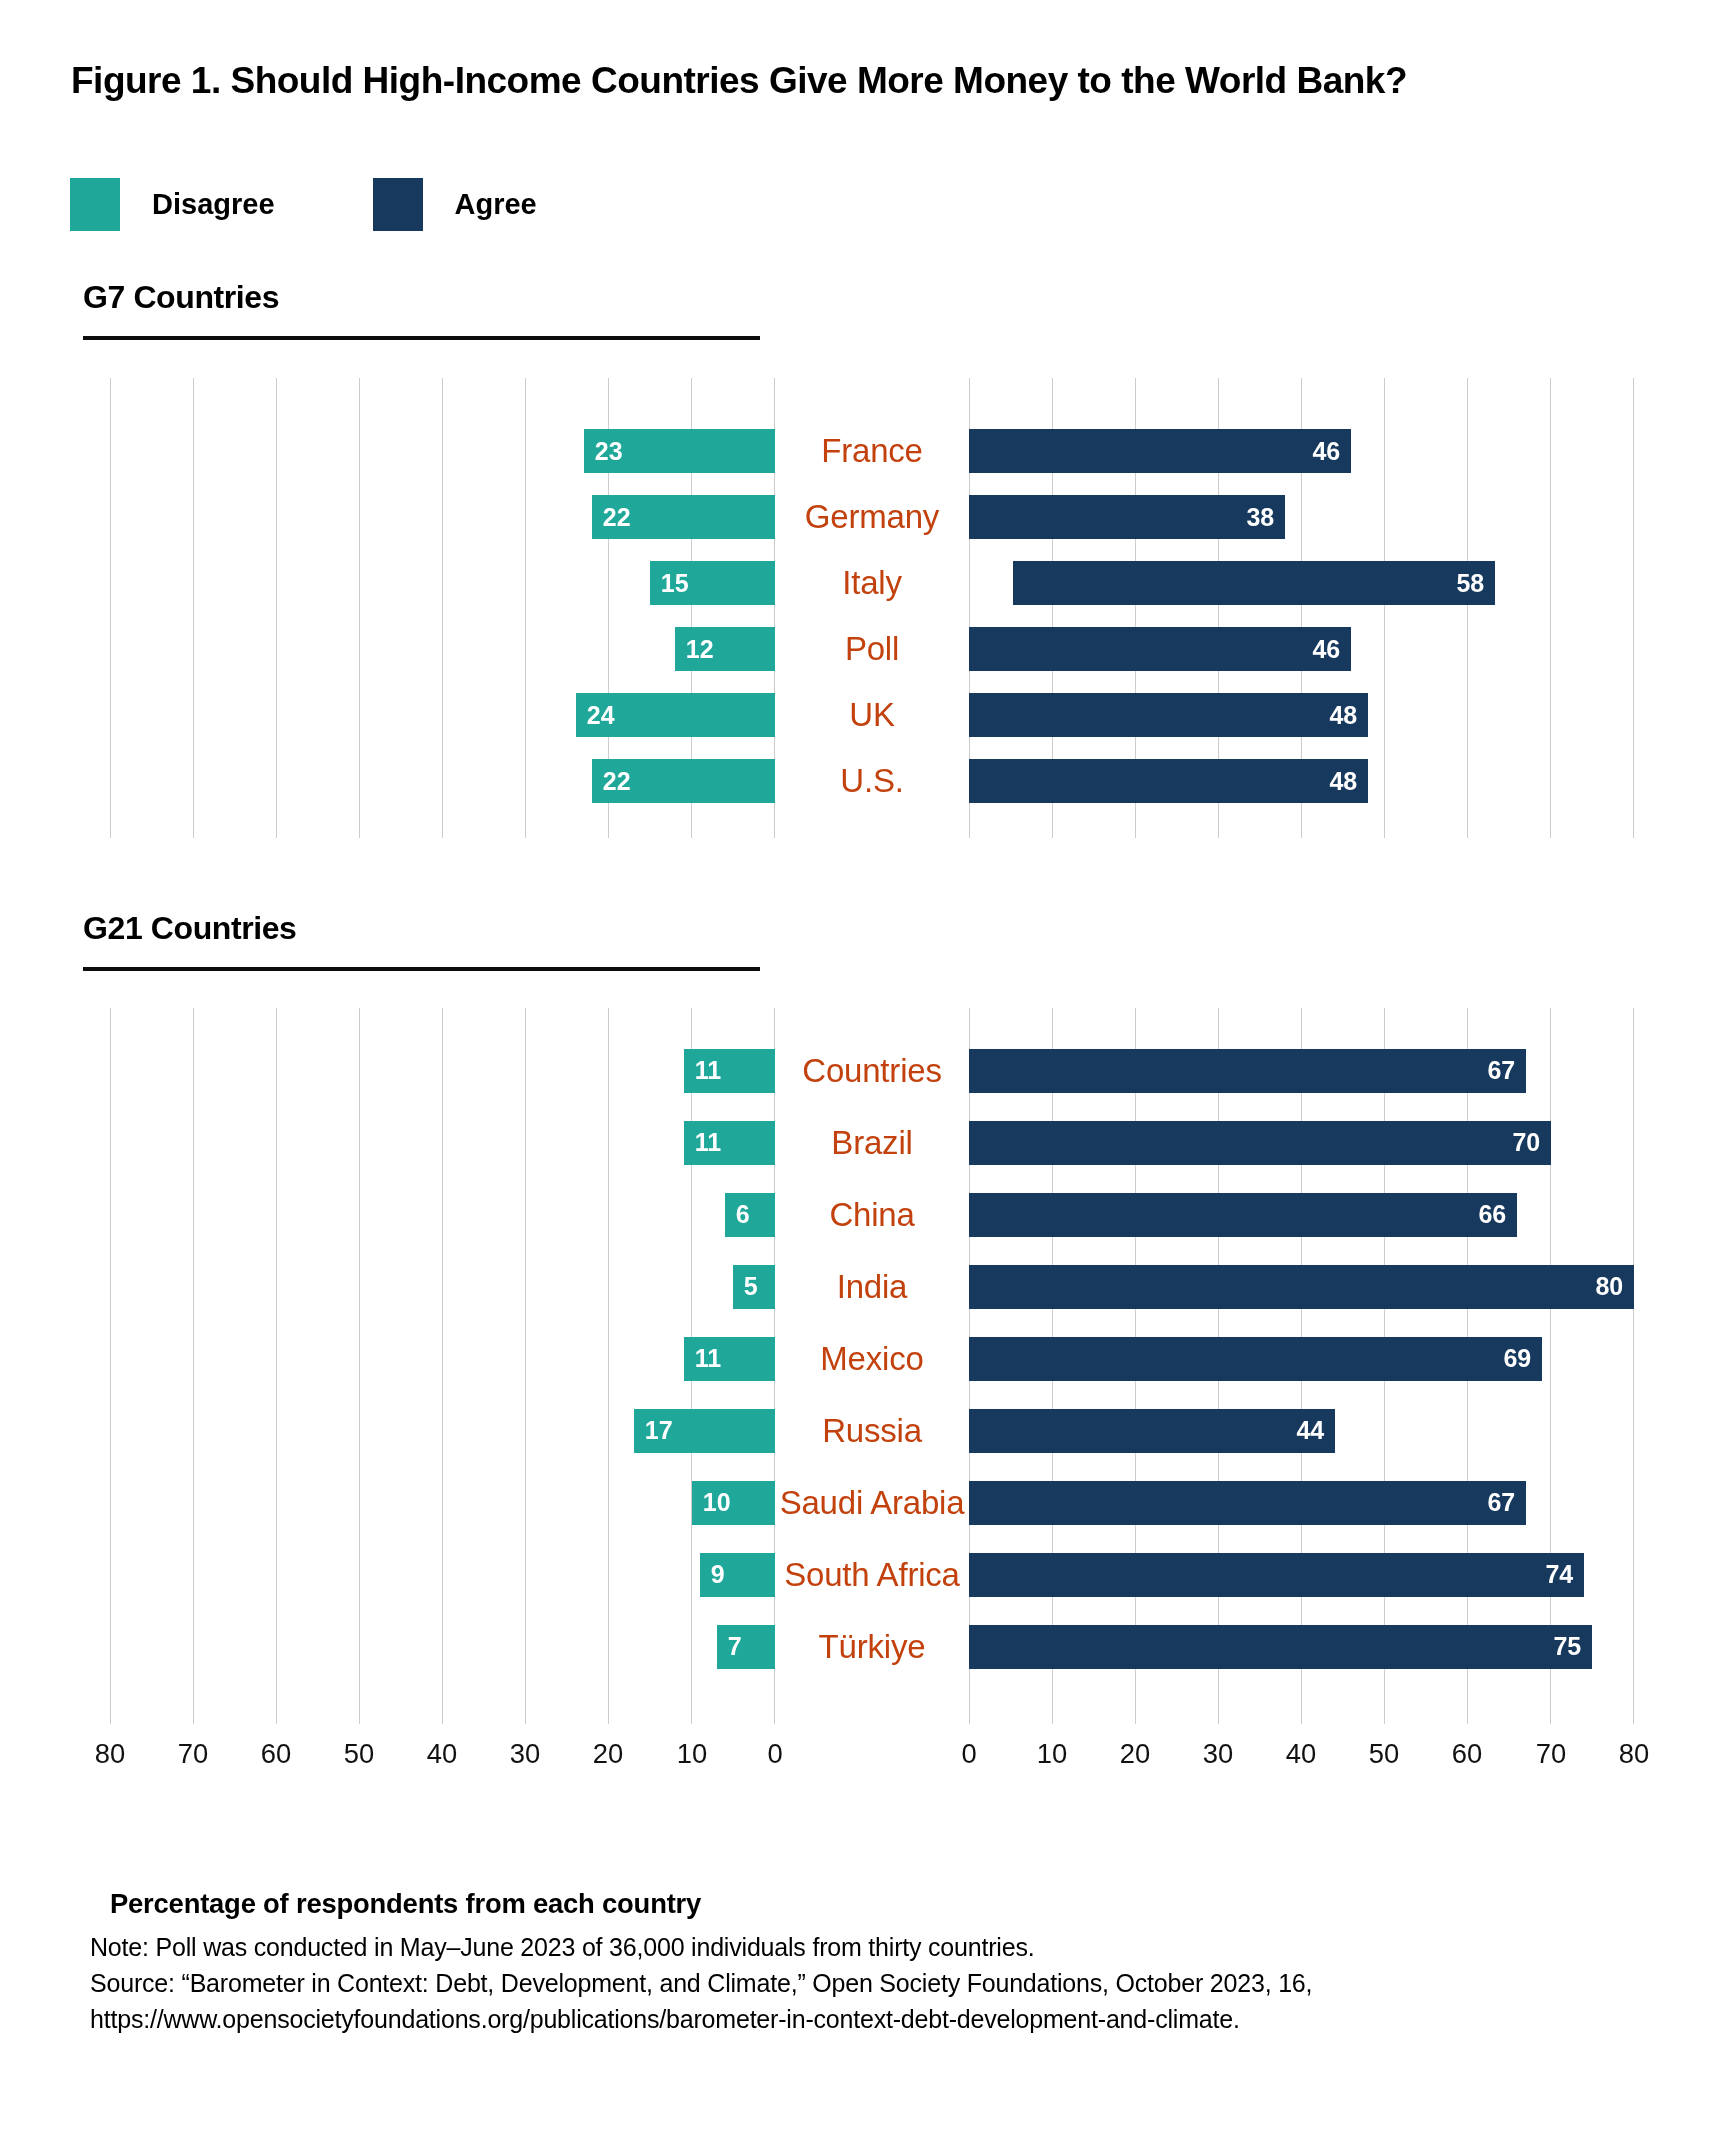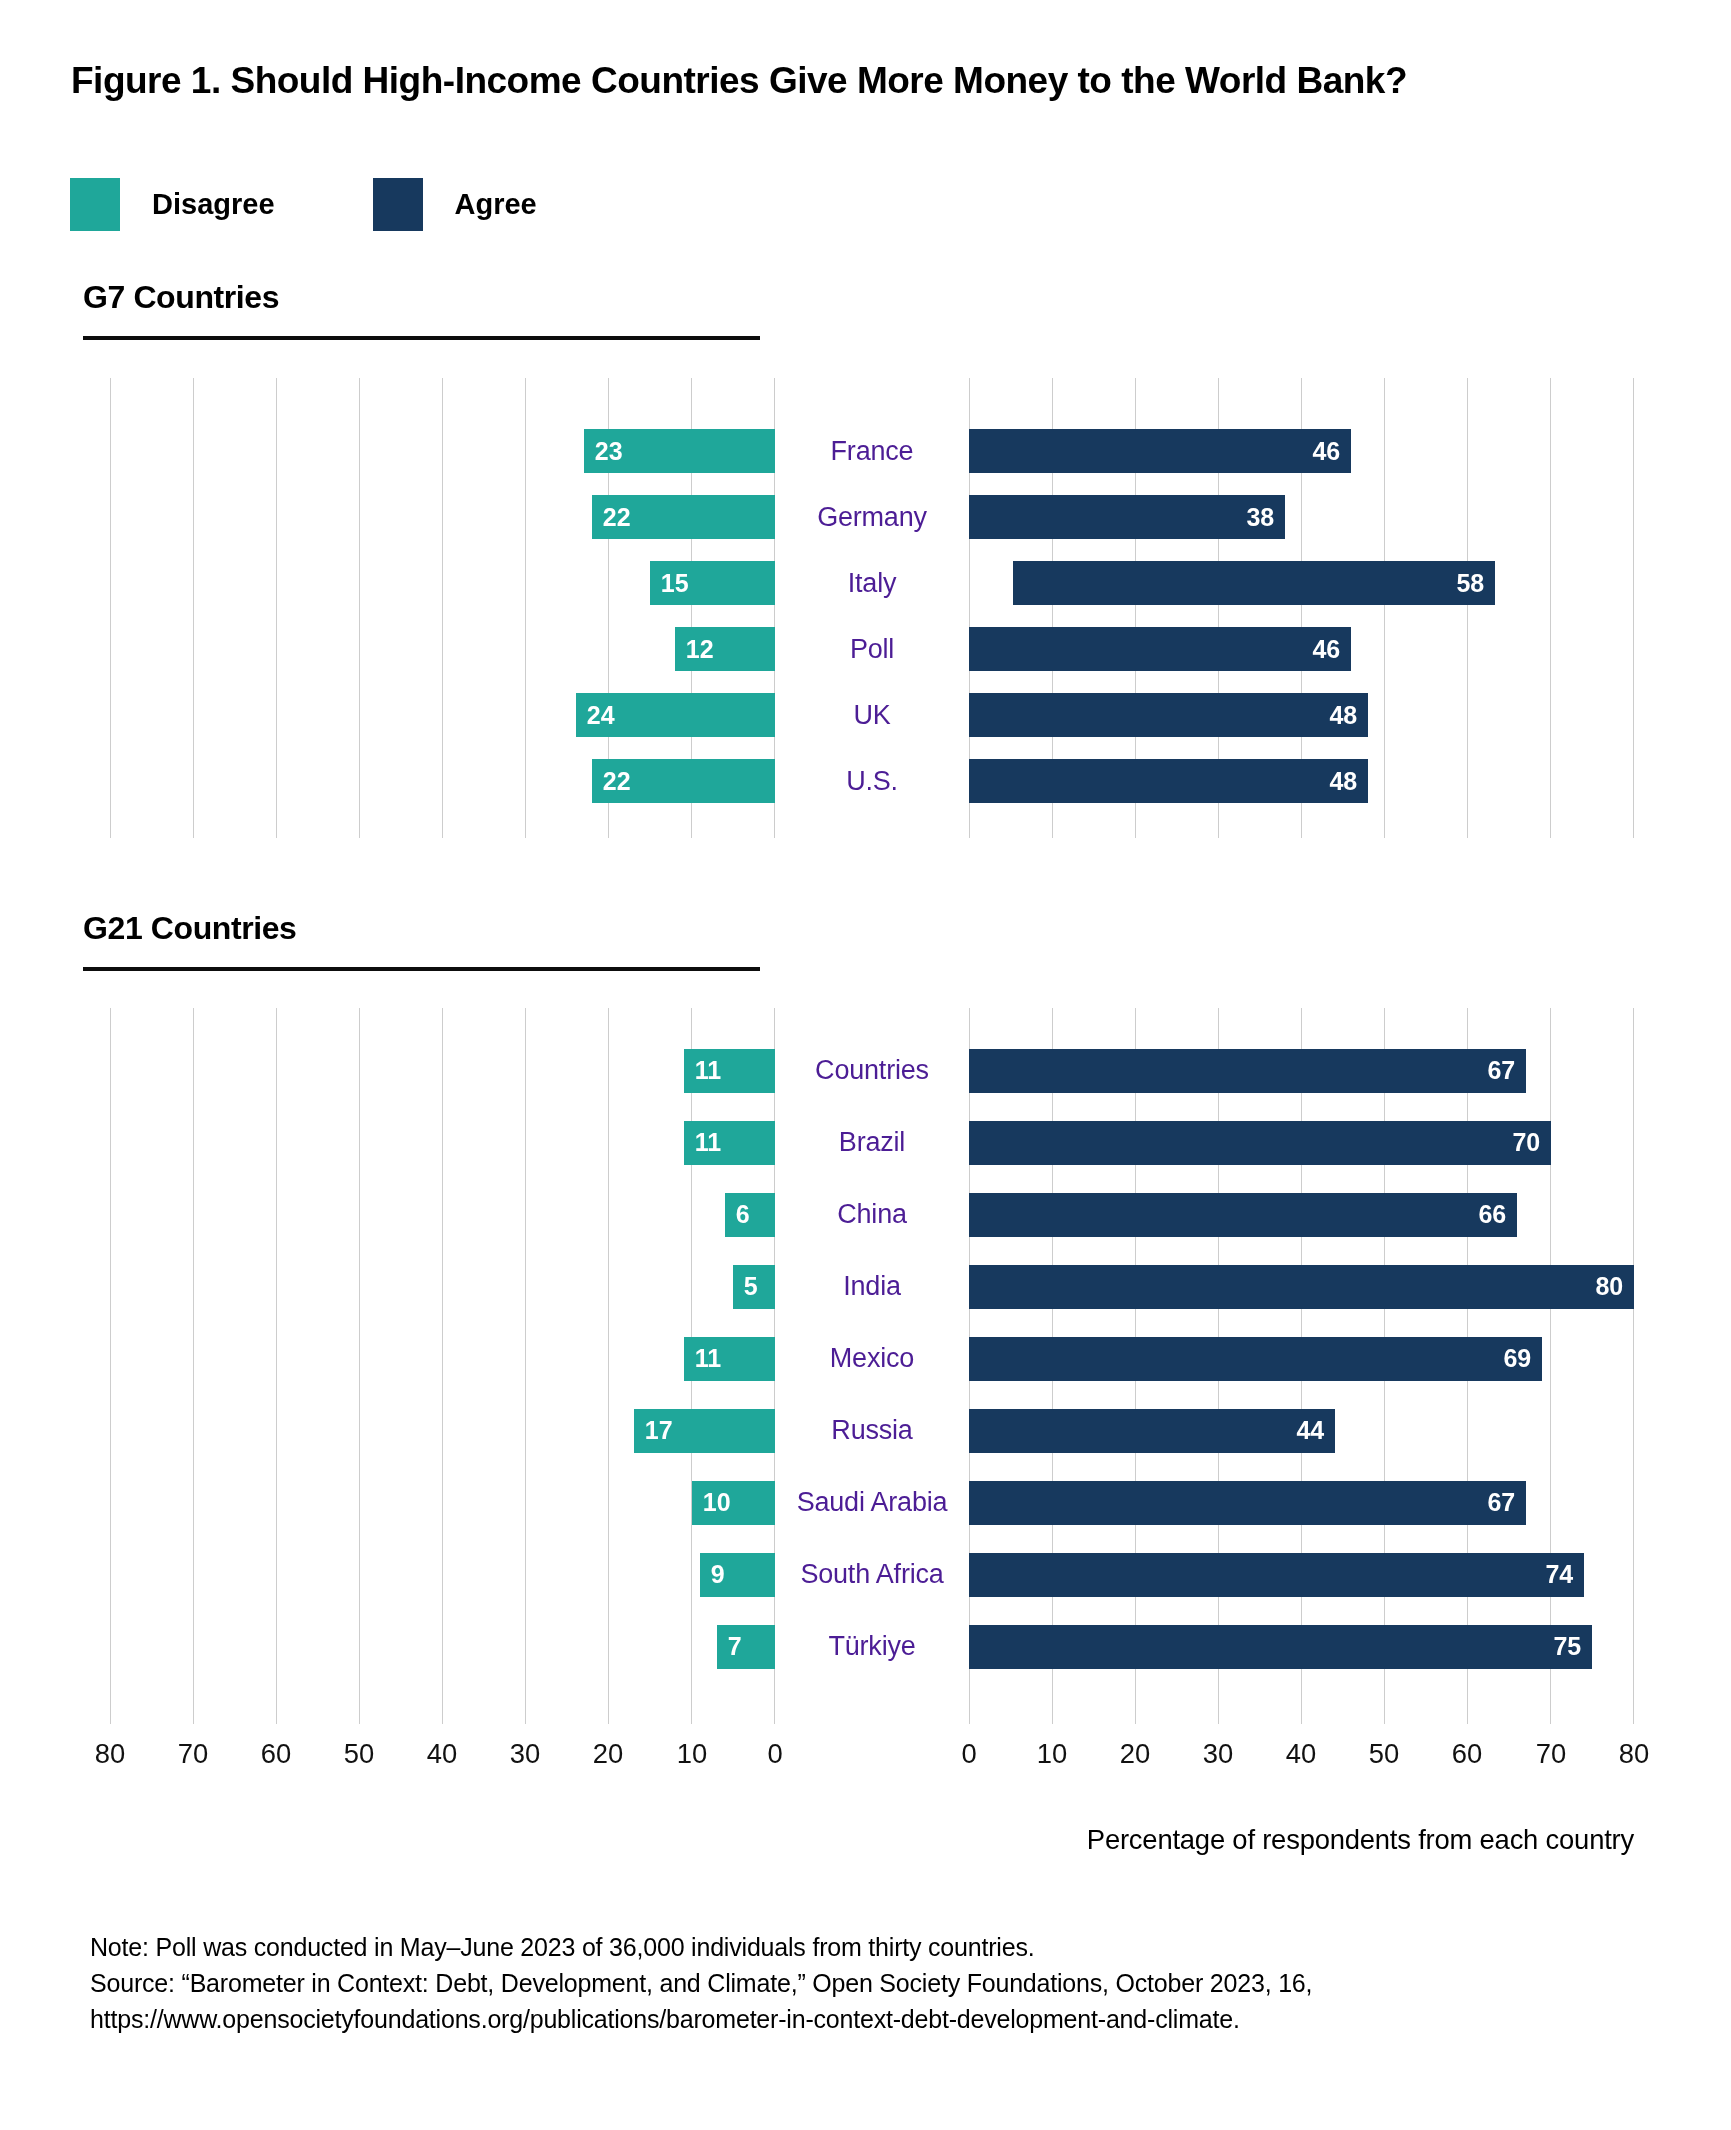--- a/index.html
+++ b/index.html
@@ -36,7 +36,7 @@
   .bar{height:44px;display:flex;align-items:center;color:#fff;font-weight:700;font-size:25px;box-sizing:border-box;}
   .bar-disagree{background:var(--teal);justify-content:flex-start;padding-left:10.8px;}
   .bar-agree{background:var(--navy);justify-content:flex-end;padding-right:10.8px;}
-  .country{font-size:27px;color:#4c1d95;letter-spacing:-0.2px;}
+  .country{font-size:33px;color:#c2410c;letter-spacing:-0.2px;}
 
   .ticks{position:absolute;left:110px;top:1738px;display:flex;height:38px;}
   .tickpanel{position:relative;width:665px;}

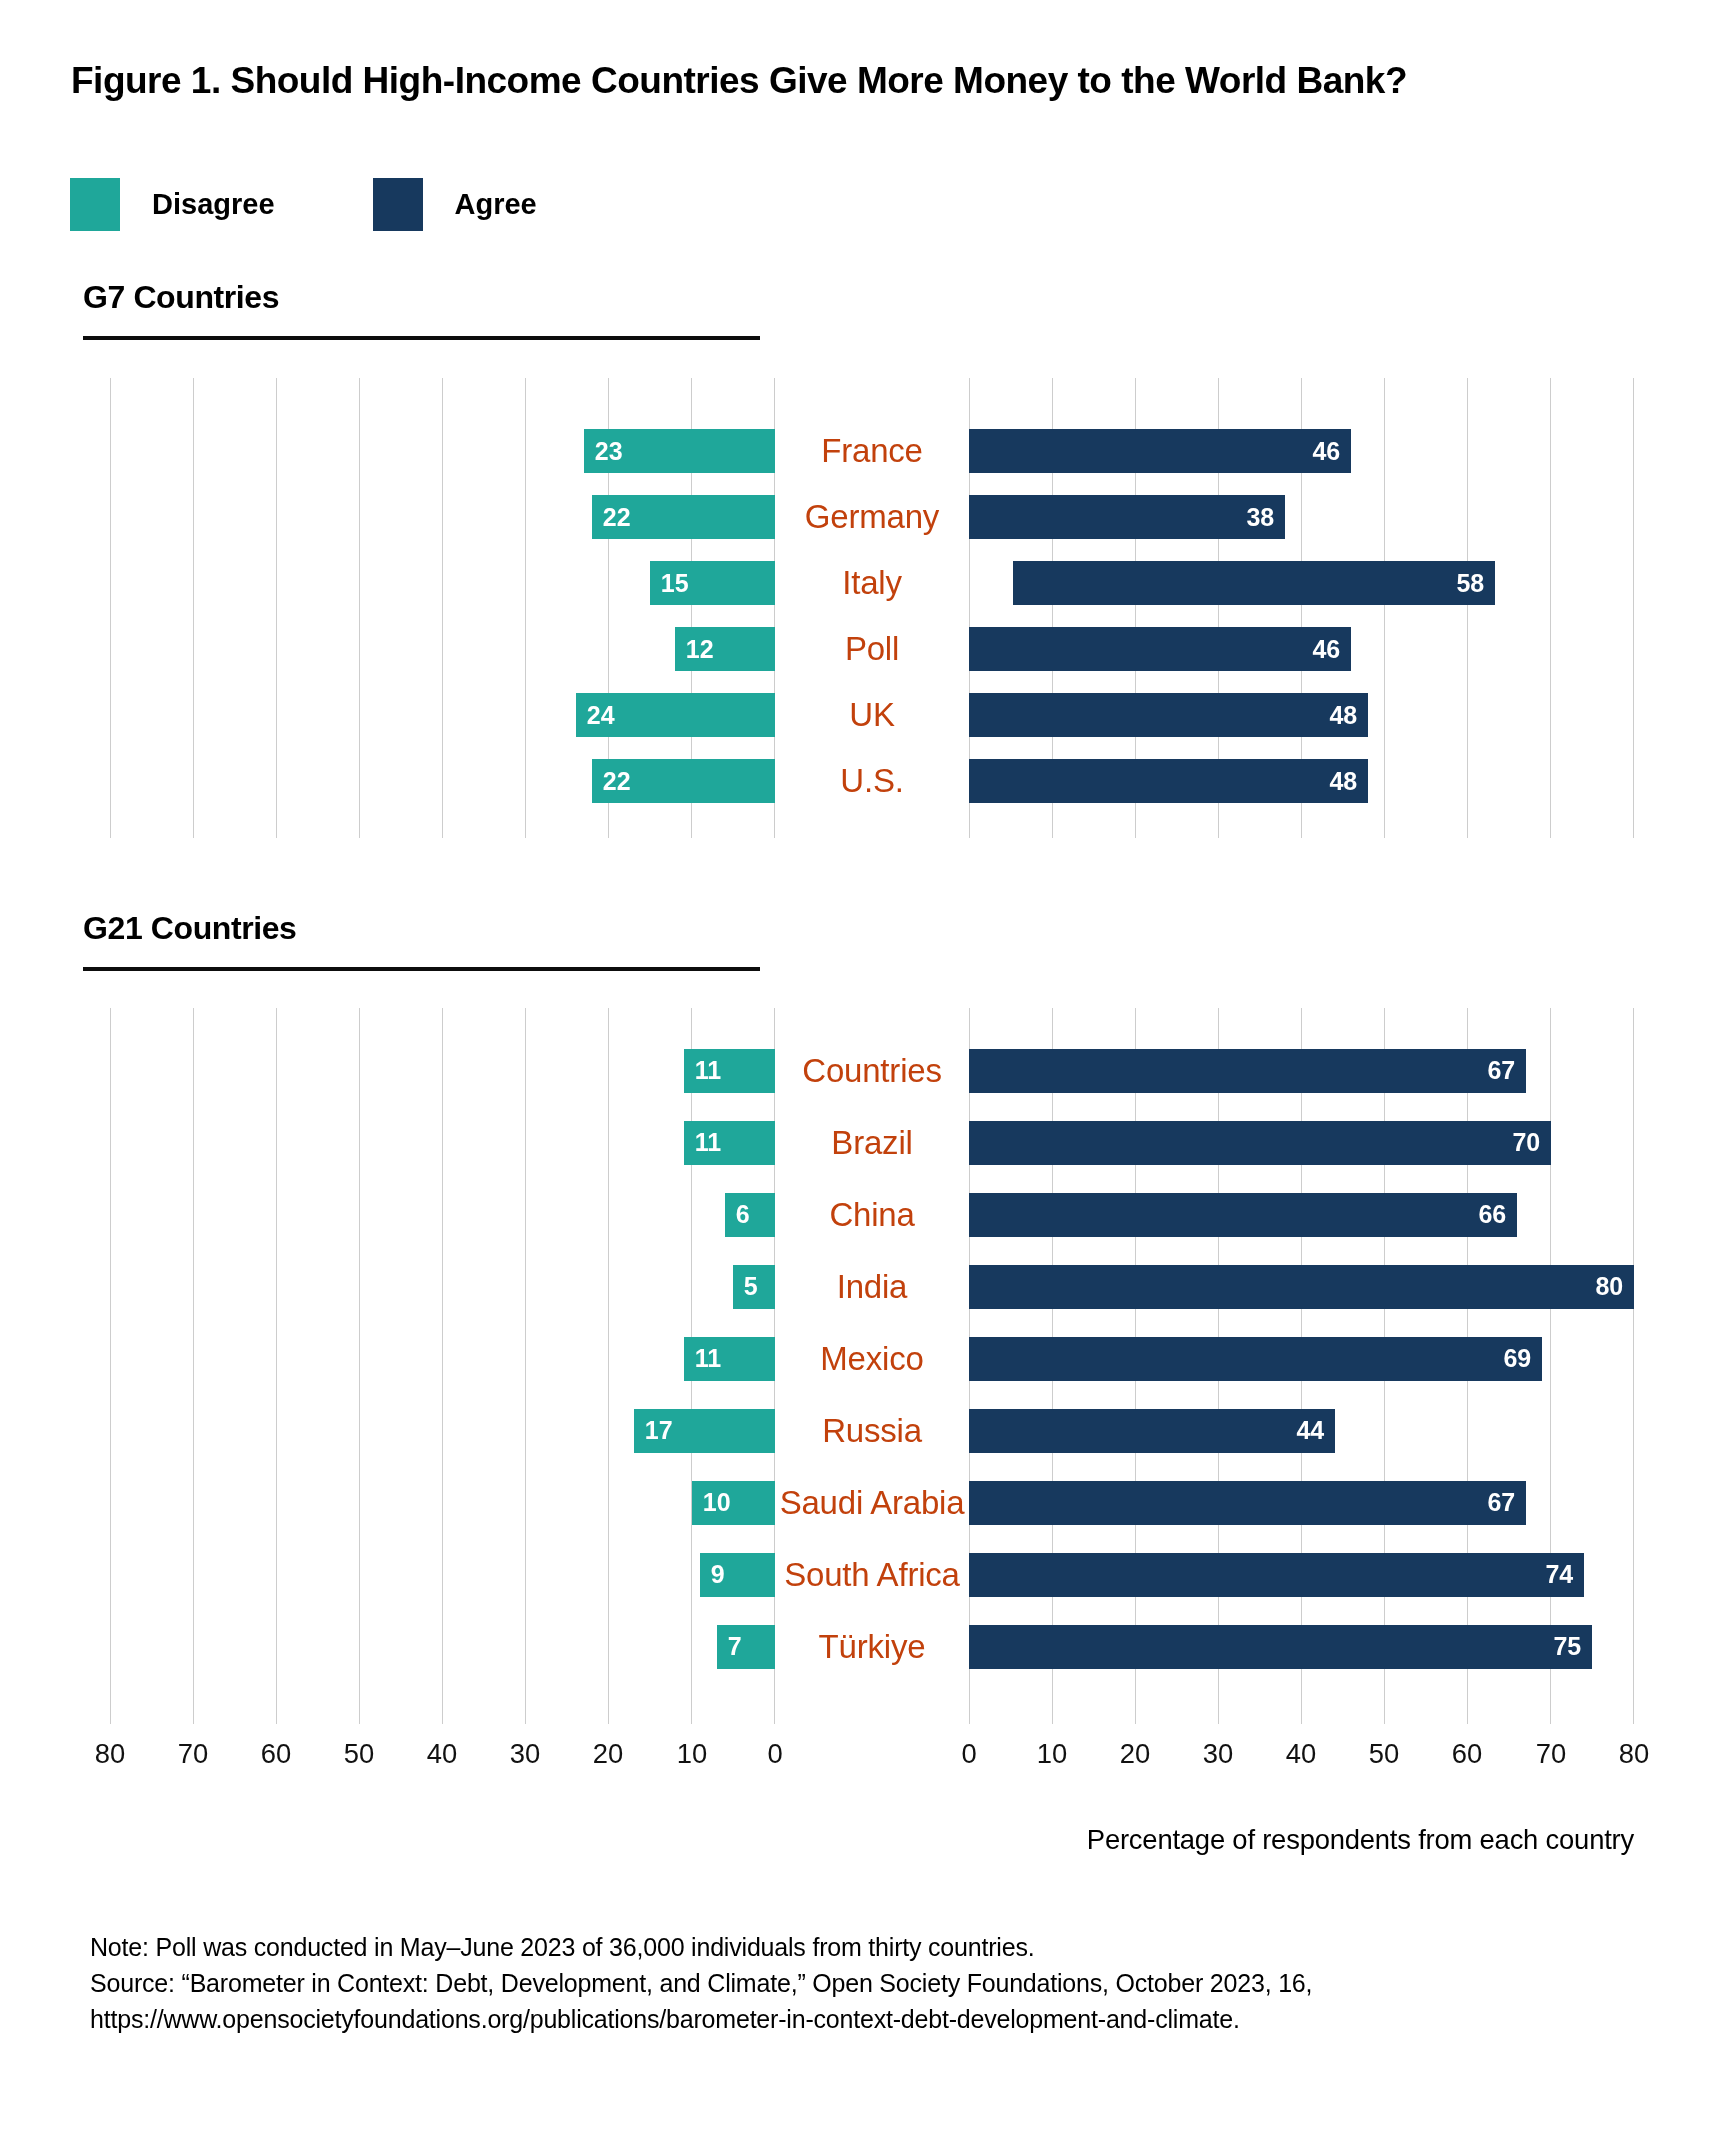--- a/index.html
+++ b/index.html
@@ -43,8 +43,8 @@
   .tickcenter{width:194px;}
   .tickpanel span{position:absolute;top:0;transform:translateX(-50%);font-size:27.4px;color:#111;}
 
-  .axis-label{position:absolute;left:110px;width:1524px;top:1824px;text-align:right;
-              font-size:27.4px;font-weight:400;letter-spacing:-0.2px;}
+  .axis-label{position:absolute;left:110px;width:1524px;top:1888px;text-align:left;
+              font-size:27.4px;font-weight:700;letter-spacing:-0.2px;}
 
   .notes{position:absolute;left:66px;top:1929px;margin-left:24px;}
   .notes p{margin:0;font-size:25px;line-height:36px;letter-spacing:-0.2px;}

